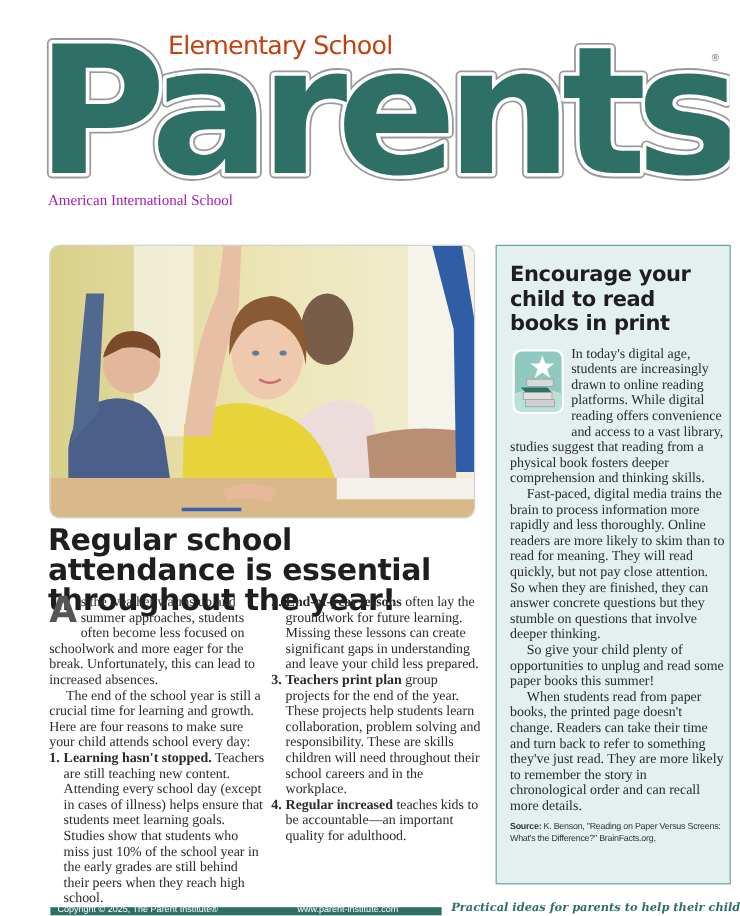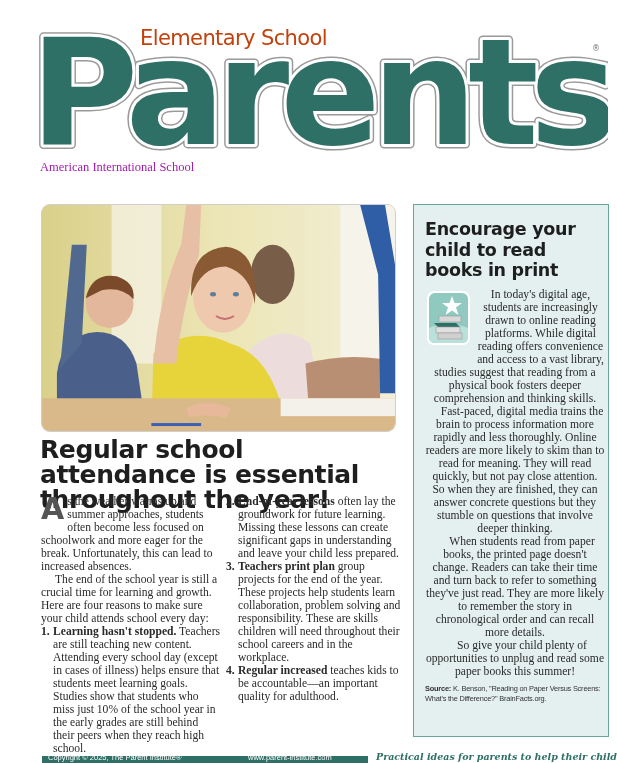--- a/index.html
+++ b/index.html
@@ -41,7 +41,7 @@
   .sb-icon { position: absolute; left: 12px; top: 85px; width: 45px; height: 56px; }
   .sb-text { position: absolute; left: 11px; top: 83px; width: 180px; font-family: "Liberation Serif", serif; font-size: 11.6px; line-height: 13px; color: #2a2a2a; }
   .sb-float { float: left; width: 51px; height: 66px; }
-  .sb-text p { margin: 0; text-align: center; }
+  .sb-text p { margin: 0; }
 
   
   .footer-bar { position: absolute; left: 42px; top: 756px; width: 326px; height: 7px; background: #2e6f66; overflow: hidden; }

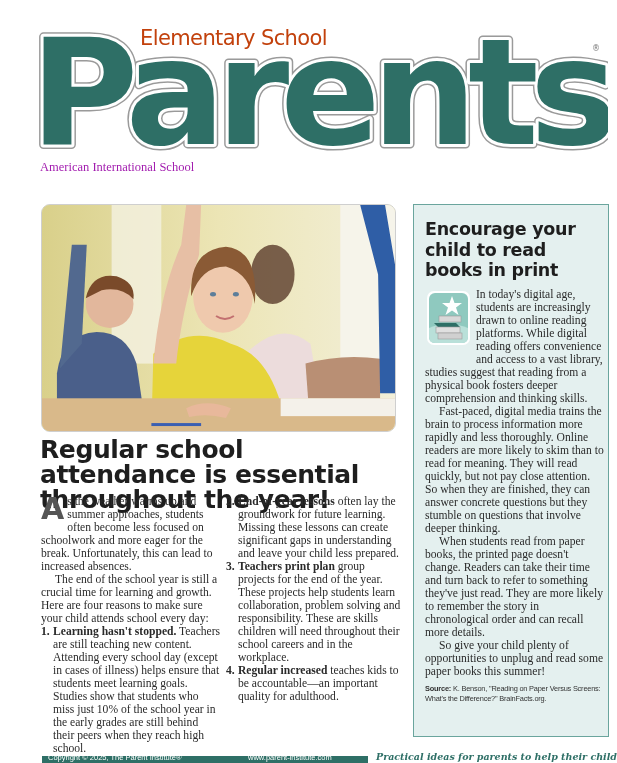--- a/index.html
+++ b/index.html
@@ -127,8 +127,8 @@
     <div class="sb-float"></div>
     <p>In today's digital age, students are increasingly drawn to online reading platforms. While digital reading offers convenience and access to a vast library, studies suggest that reading from a physical book fosters deeper comprehension and thinking skills.</p>
     <p class="indent">Fast-paced, digital media trains the brain to process information more rapidly and less thoroughly. Online readers are more likely to skim than to read for meaning. They will read quickly, but not pay close attention. So when they are finished, they can answer concrete questions but they stumble on questions that involve deeper thinking.</p>
+    <p class="indent">So give your child plenty of opportunities to unplug and read some paper books this summer!</p>
     <p class="indent">When students read from paper books, the printed page doesn't change. Readers can take their time and turn back to refer to something they've just read. They are more likely to remember the story in chronological order and can recall more details.</p>
-    <p class="indent">So give your child plenty of opportunities to unplug and read some paper books this summer!</p>
     <div class="source"><b>Source:</b><span> K. Benson, "Reading on Paper Versus Screens: What's the Difference?" BrainFacts.org.</span></div>
   </div>
   <svg class="sb-icon" viewBox="0 0 45 56">

